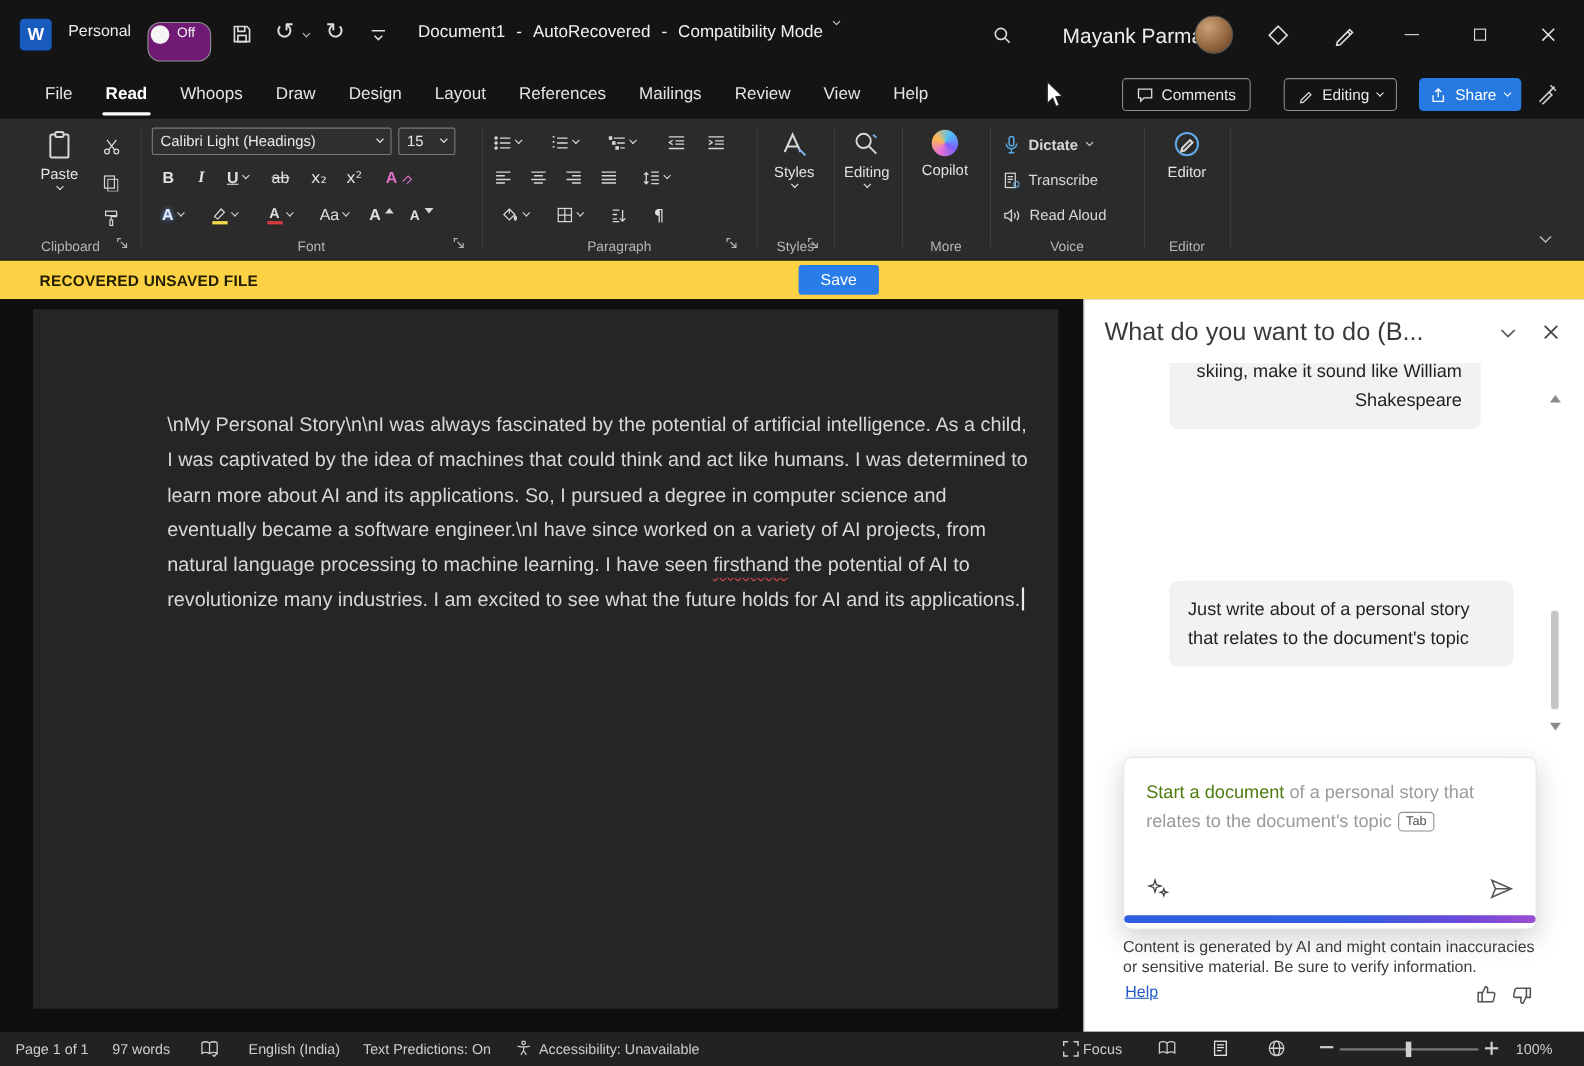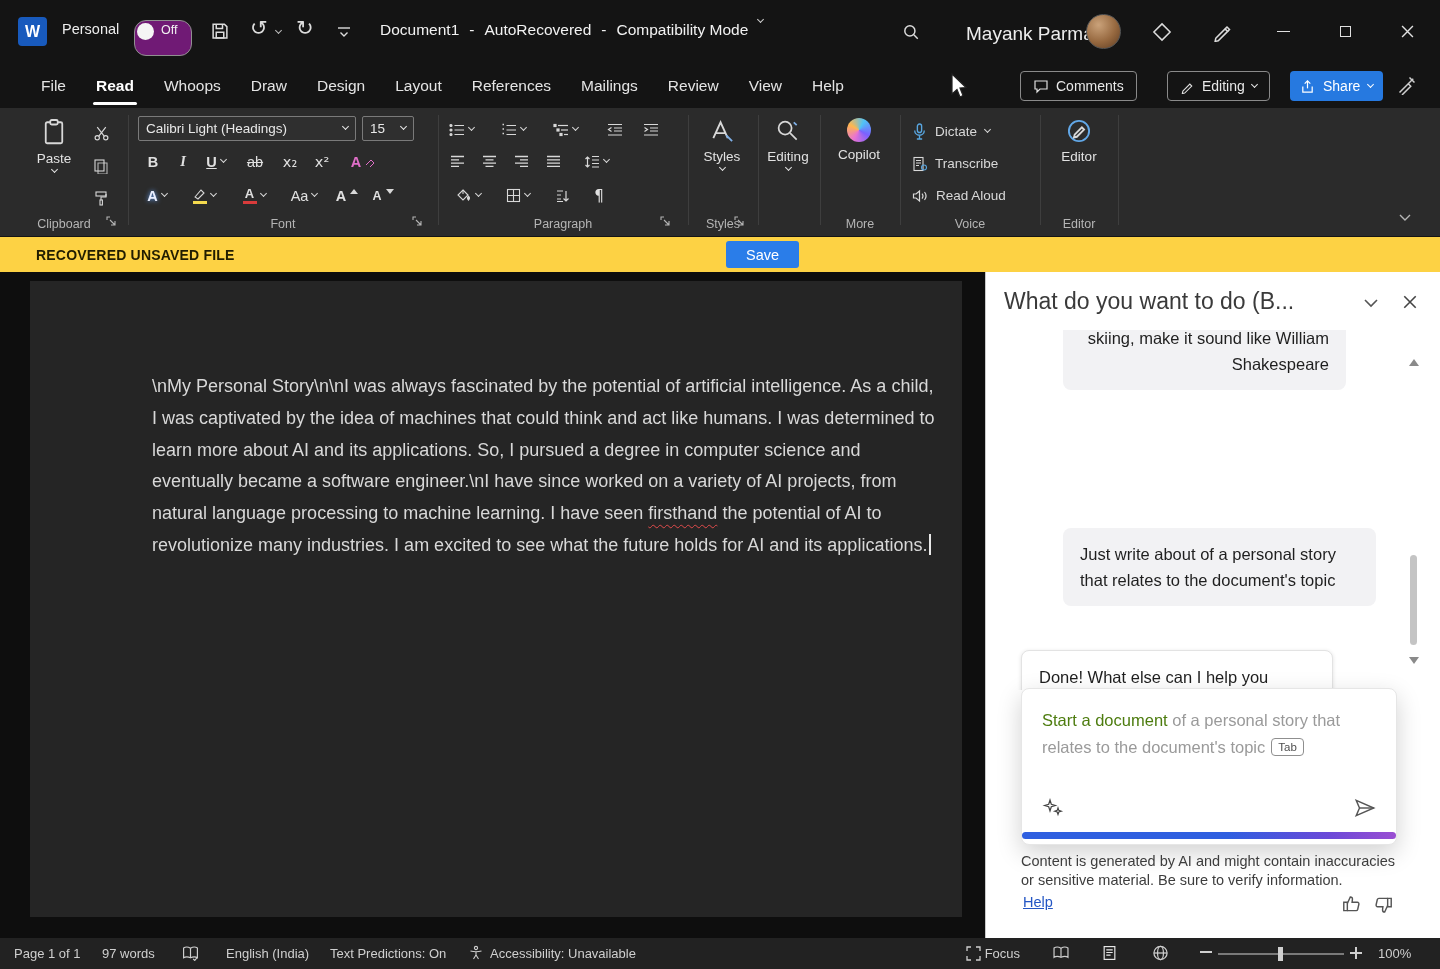--- a/index.html
+++ b/index.html
@@ -488,7 +488,7 @@
     </div>
     <span class="grplabel" style="left:820px;width:80px;">More</span>
 
-    <div class="rbtn" style="left:912px;top:10px;width:90px;justify-content:flex-start;gap:8px;">
+    <div class="rbtn" style="left:912px;top:10px;width:90px;justify-content:flex-start;gap:8px;font-weight:bold;">
       <svg width="15" height="17" viewBox="0 0 14 16" fill="none" stroke="#58a6e0" stroke-width="1.3">
         <rect x="5" y="1" width="4" height="8" rx="2"></rect>
           <path d="M2.5 7 a4.5 4.5 0 0 0 9 0 M7 11.5 V15 M4.5 15 H9.5"></path>

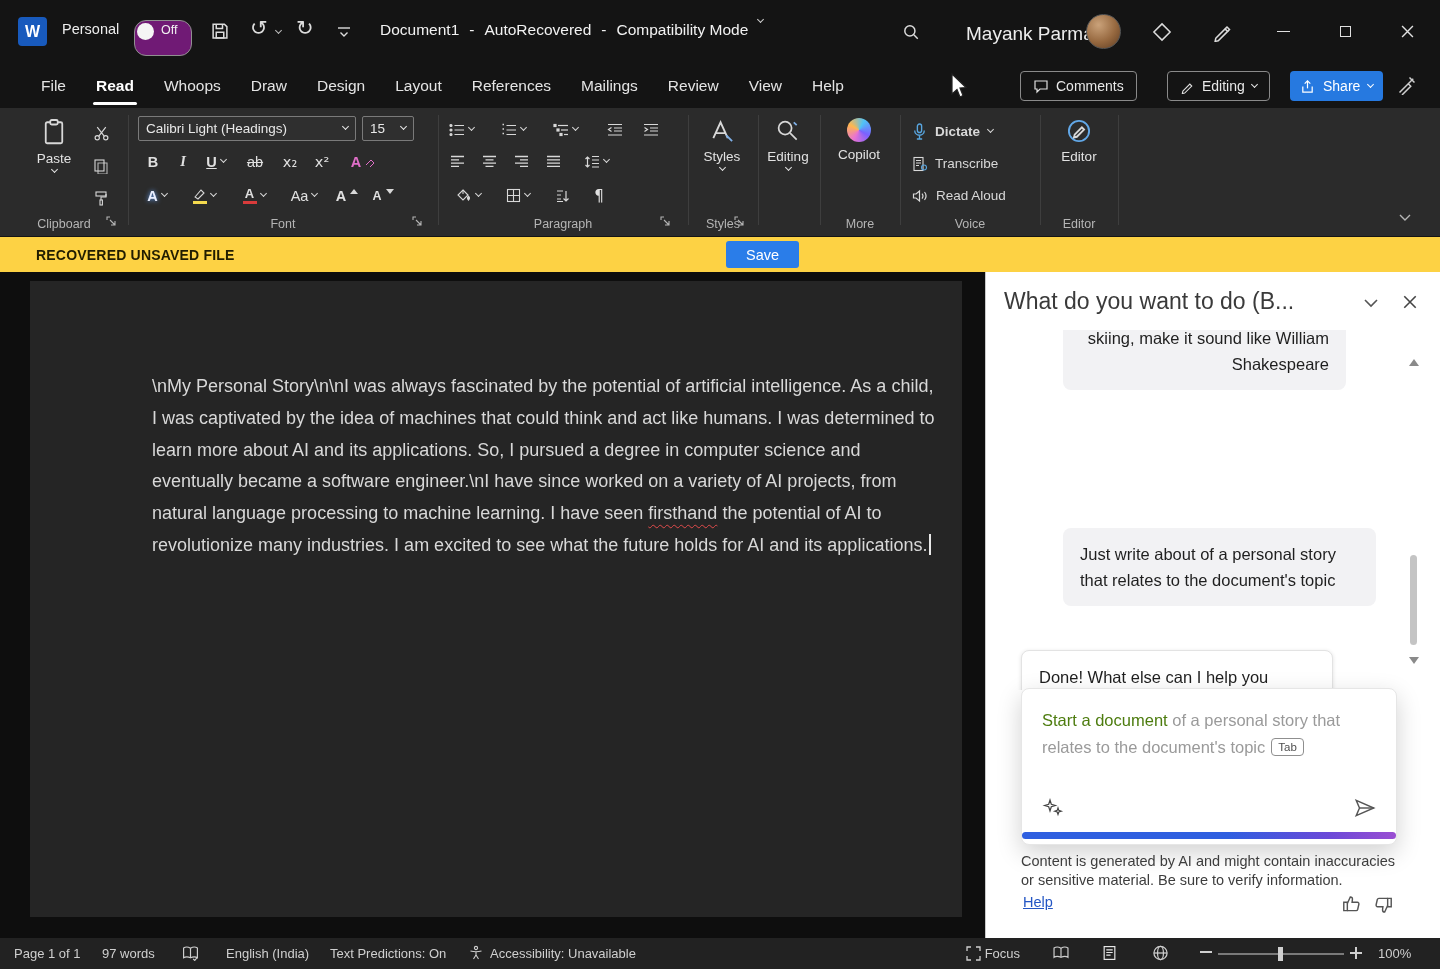--- a/index.html
+++ b/index.html
@@ -556,7 +556,6 @@
     <div class="chat">
       <div class="bubble user" style="left:77px;top:-18px;width:283px;text-align:right;">skiing, make it sound like William Shakespeare</div>
       <div class="bubble user" style="left:77px;top:198px;width:313px;">Just write about of a personal story that relates to the document's topic</div>
-      <div class="bubble bot" style="left:35px;top:320px;width:312px;">Done! What else can I help you</div>
     </div>
 
     <span style="position:absolute;left:423px;top:70px;"><span class="sb-arrow-u"></span></span>

